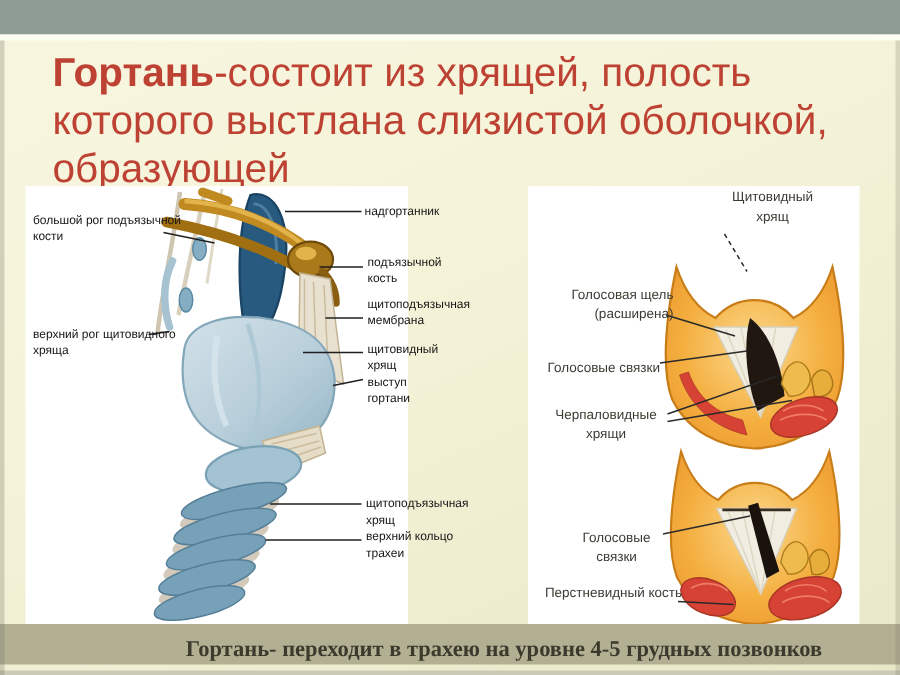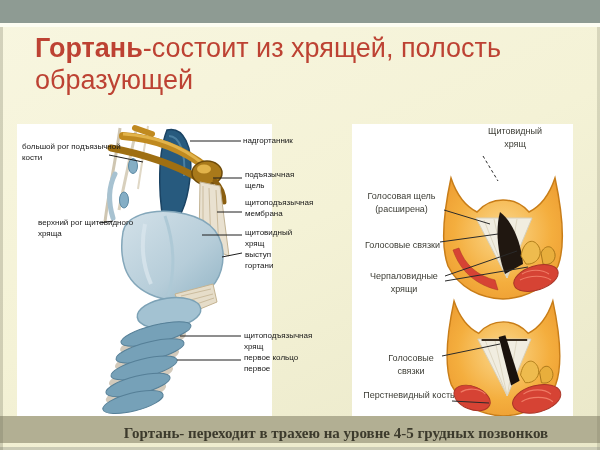--- a/index.html
+++ b/index.html
@@ -39,6 +39,7 @@
 
   <div class="title">
     <div><span class="t-bold">Гортань</span><span>-состоит из хрящей, полость</span></div>
+    <div>которого выстлана слизистой оболочкой,</div>
     <div>образующей</div>
   </div>
 

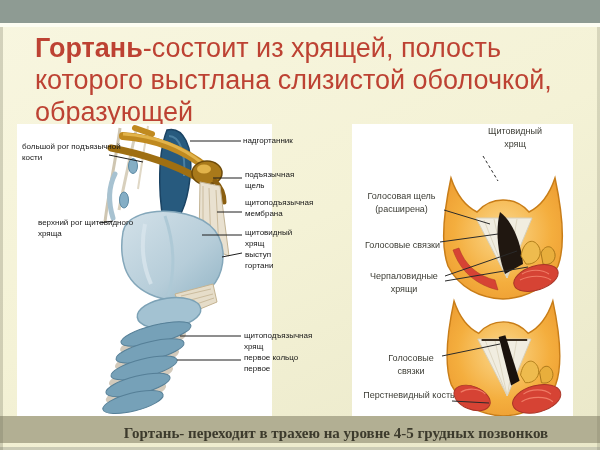--- a/index.html
+++ b/index.html
@@ -122,7 +122,7 @@
     <div class="lbl" style="left:5px;top:18px;width:100px;">большой рог подъязычной кости</div>
     <div class="lbl" style="left:5px;top:94px;width:100px;margin-left:16px;">верхний рог щитовидного хряща</div>
     <div class="lbl" style="left:226px;top:12px;width:85px;">надгортанник</div>
-    <div class="lbl" style="left:228px;top:46px;width:62px;">подъязычная щель</div>
+    <div class="lbl" style="left:228px;top:46px;width:62px;">подъязычной кость</div>
     <div class="lbl" style="left:228px;top:74px;width:80px;">щитоподъязычная мембрана</div>
     <div class="lbl" style="left:228px;top:104px;width:58px;">щитовидный хрящ</div>
     <div class="lbl" style="left:228px;top:126px;width:45px;">выступ гортани</div>

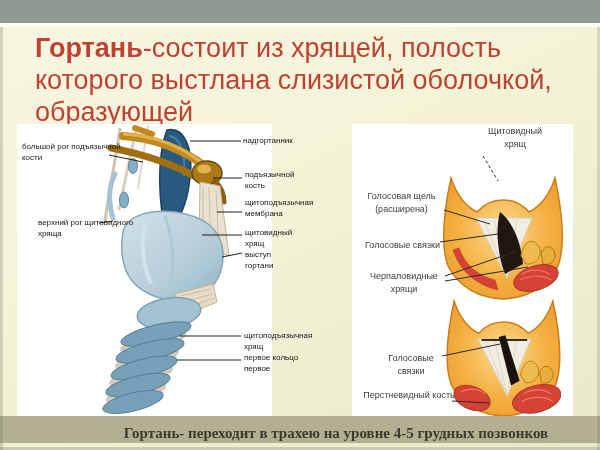--- a/index.html
+++ b/index.html
@@ -177,7 +177,7 @@
       </g>
     </svg>
     <div class="lblr" style="left:127px;top:1px;width:72px;text-align:center;">Щитовидный хрящ</div>
-    <div class="lblr" style="left:2px;top:66px;width:95px;text-align:center;">Голосовая щель (расширена)</div>
+    <div class="lblr" style="left:2px;top:66px;width:95px;text-align:right;">Голосовая щель (расширена)</div>
     <div class="lblr" style="left:2px;top:115px;width:86px;text-align:right;">Голосовые связки</div>
     <div class="lblr" style="left:8px;top:146px;width:88px;text-align:center;">Черпаловидные хрящи</div>
     <div class="lblr" style="left:28px;top:228px;width:62px;text-align:center;">Голосовые связки</div>

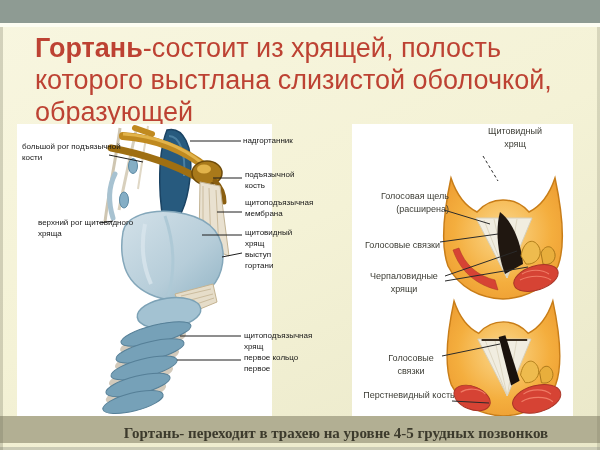--- a/index.html
+++ b/index.html
@@ -120,7 +120,7 @@
       </g>
     </svg>
     <div class="lbl" style="left:5px;top:18px;width:100px;">большой рог подъязычной кости</div>
-    <div class="lbl" style="left:5px;top:94px;width:100px;margin-left:16px;">верхний рог щитовидного хряща</div>
+    <div class="lbl" style="left:5px;top:94px;width:100px;">верхний рог щитовидного хряща</div>
     <div class="lbl" style="left:226px;top:12px;width:85px;">надгортанник</div>
     <div class="lbl" style="left:228px;top:46px;width:62px;">подъязычной кость</div>
     <div class="lbl" style="left:228px;top:74px;width:80px;">щитоподъязычная мембрана</div>

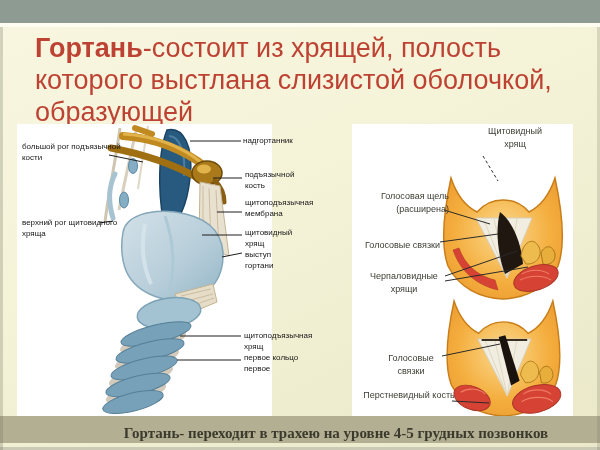--- a/index.html
+++ b/index.html
@@ -127,7 +127,7 @@
     <div class="lbl" style="left:228px;top:104px;width:58px;">щитовидный хрящ</div>
     <div class="lbl" style="left:228px;top:126px;width:45px;">выступ гортани</div>
     <div class="lbl" style="left:227px;top:207px;width:80px;">щитоподъязычная хрящ</div>
-    <div class="lbl" style="left:227px;top:229px;width:70px;">первое кольцо первое</div>
+    <div class="lbl" style="left:227px;top:229px;width:70px;">верхний кольцо трахеи</div>
   </div>
 
   <div class="panel panel-right">

